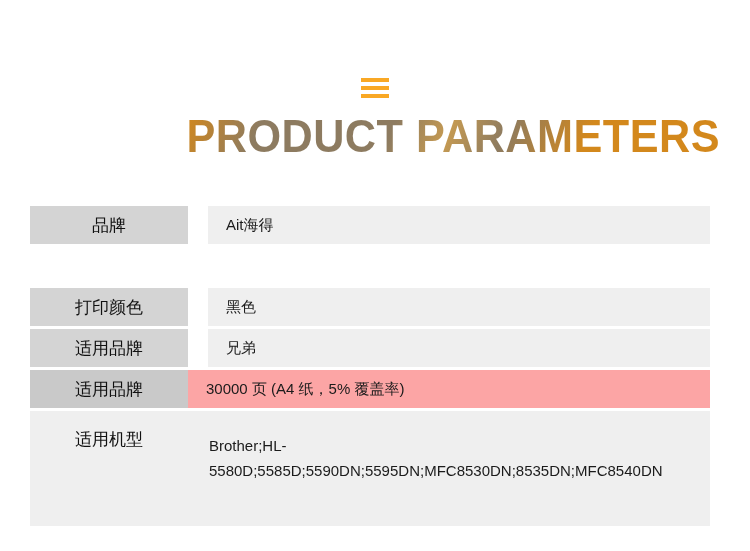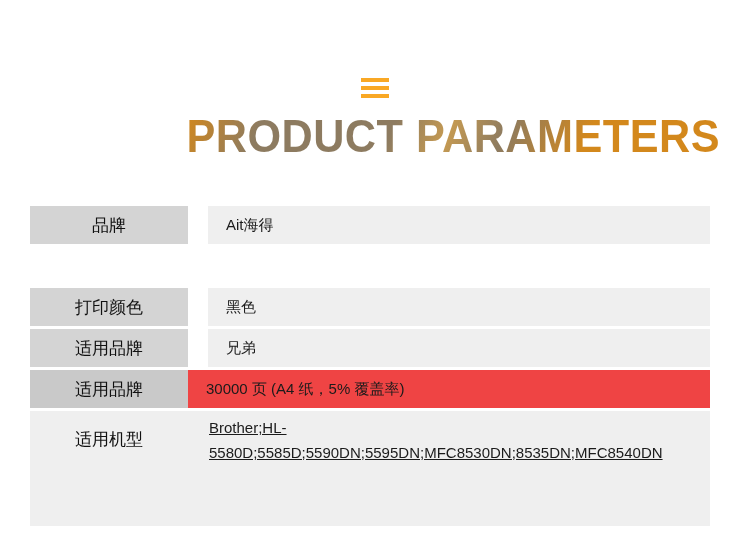--- a/index.html
+++ b/index.html
@@ -115,7 +115,7 @@
 
   
   .spec-row.is-highlight .spec-label { background: #C9C9C9; }
-  .spec-row.is-highlight .spec-value { background: #ef4444; margin-left: 0; }
+  .spec-row.is-highlight .spec-value { background: #fca5a5; margin-left: 0; }
 
   
   .spec-row.is-wide {

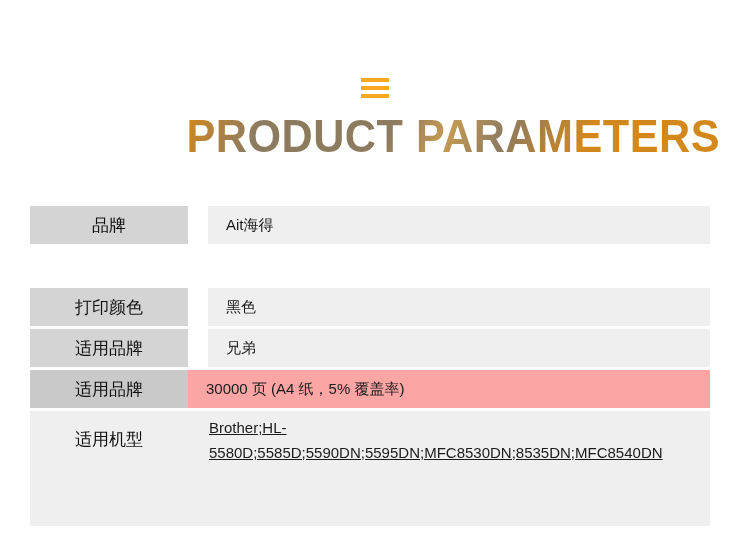--- a/index.html
+++ b/index.html
@@ -133,10 +133,9 @@
     background: transparent;
     margin-left: 3px;
     align-items: flex-start;
-    padding-top: 5px;
+    padding-top: 23px;
     line-height: 1.65;
     display: block;
-    text-decoration: underline;
   }
 </style>
 </head>

